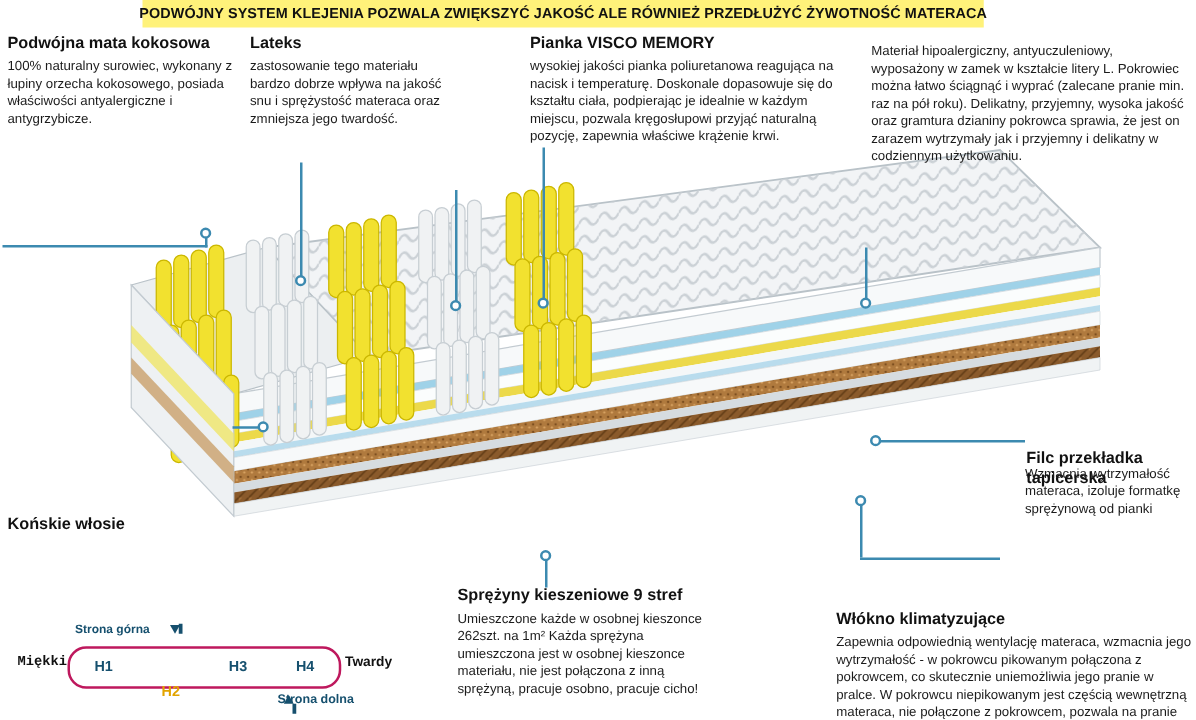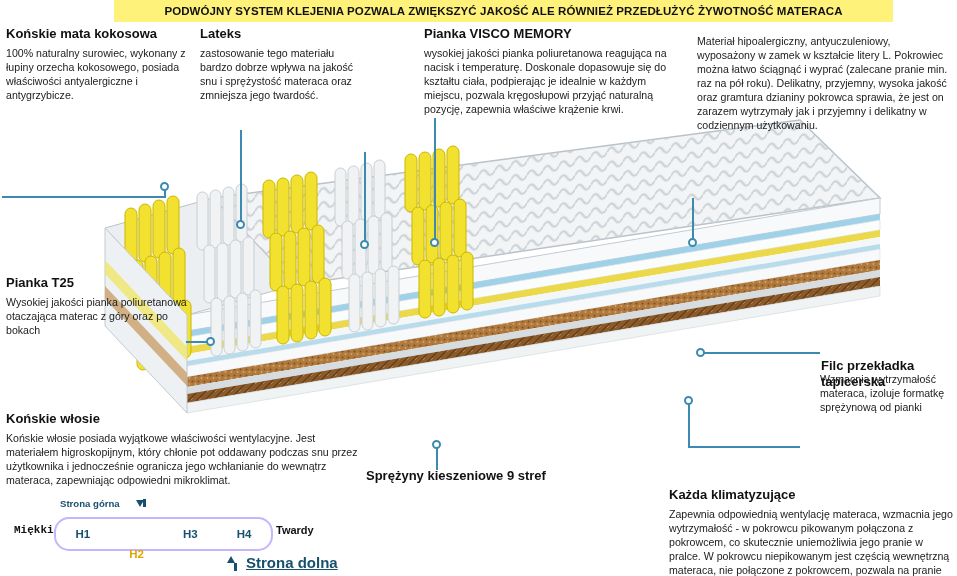--- a/index.html
+++ b/index.html
@@ -15,7 +15,7 @@
 
   
   .banner{
-    position:absolute;left:114px;top:0px;width:779px;height:22px;
+    position:absolute;left:114px;top:0px;width:673px;height:22px;
     background:#fff27a;
     display:flex;align-items:center;justify-content:center;
   }

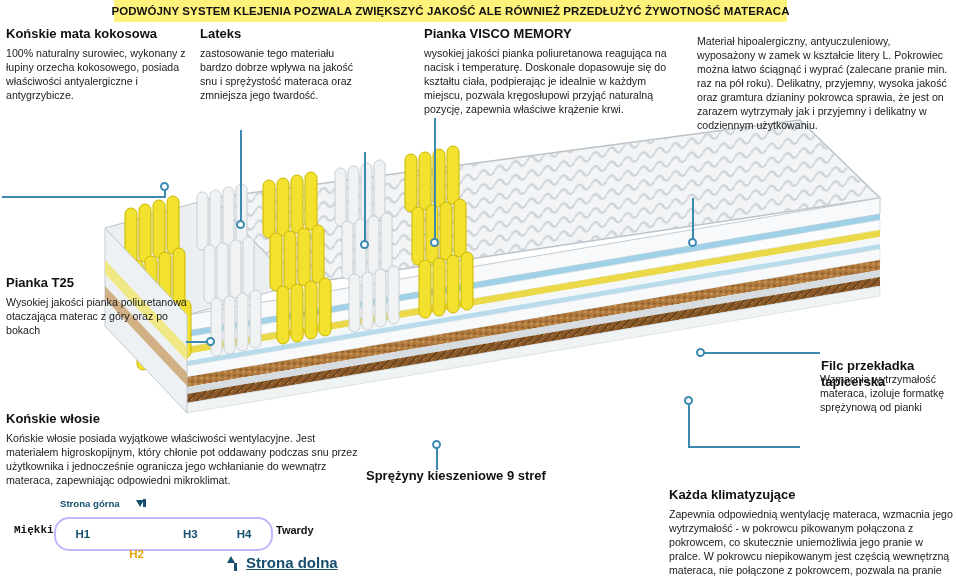--- a/index.html
+++ b/index.html
@@ -309,7 +309,7 @@
   <div class="dot" style="left:432px;top:440px;"></div>
 
   <div class="block b-kokos">
-    <p class="ttl">Końskie mata kokosowa</p>
+    <p class="ttl">Podwójna mata kokosowa</p>
     <p class="body">100% naturalny surowiec, wykonany z łupiny orzecha kokosowego, posiada właściwości antyalergiczne i antygrzybicze.</p>
   </div>
 

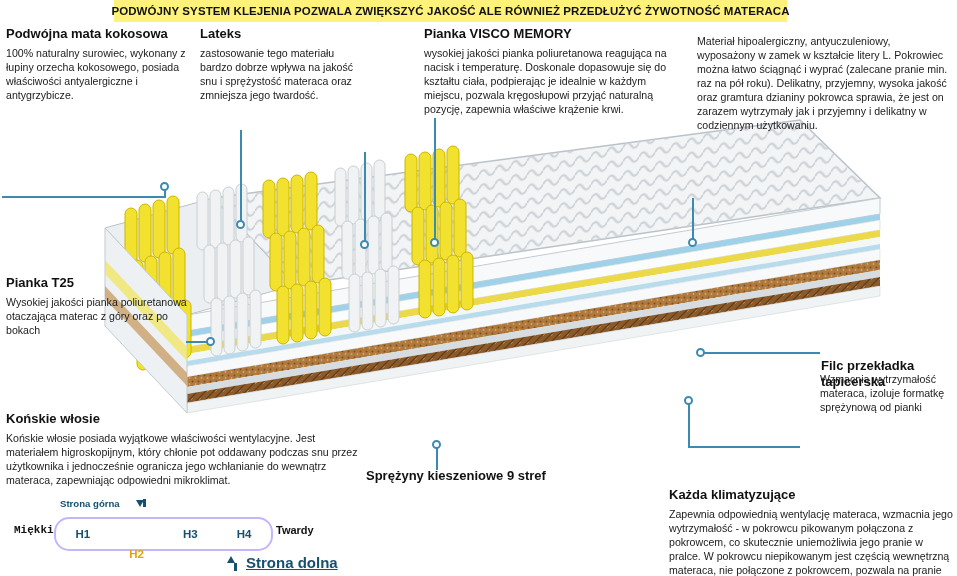--- a/index.html
+++ b/index.html
@@ -327,10 +327,6 @@
     <p class="body">Materiał hipoalergiczny, antyuczuleniowy, wyposażony w zamek w kształcie litery L. Pokrowiec można łatwo ściągnąć i wyprać (zalecane pranie min. raz na pół roku). Delikatny, przyjemny, wysoka jakość oraz gramtura dzianiny pokrowca sprawia, że jest on zarazem wytrzymały jak i przyjemny i delikatny w codziennym użytkowaniu.</p>
   </div>
 
-  <div class="block b-t25">
-    <p class="ttl">Pianka T25</p>
-    <p class="body">Wysokiej jakości pianka poliuretanowa otaczająca materac z góry oraz po bokach</p>
-  </div>
 
   <div class="block b-konskie">
     <p class="ttl">Końskie włosie</p>

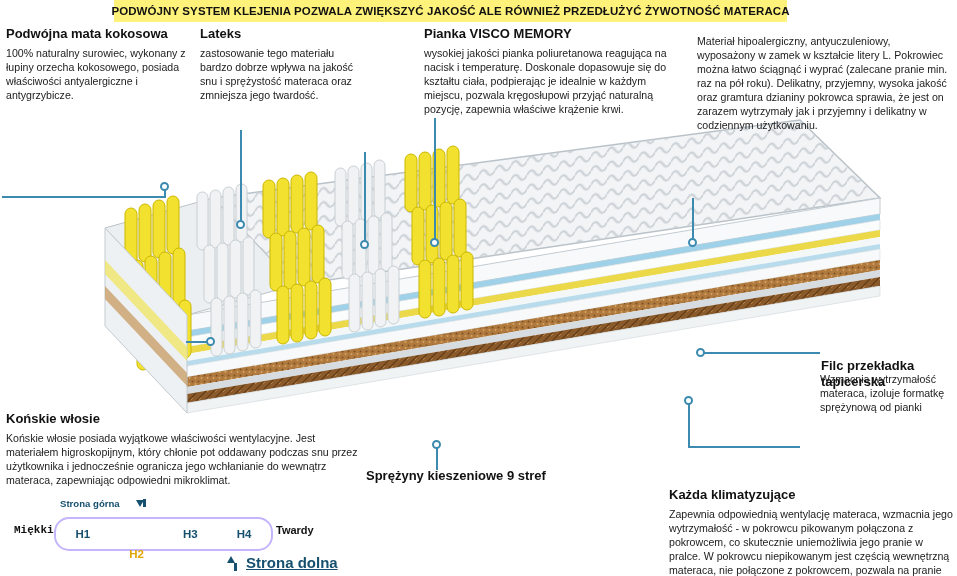--- a/index.html
+++ b/index.html
@@ -330,7 +330,6 @@
 
   <div class="block b-konskie">
     <p class="ttl">Końskie włosie</p>
-    <p class="body">Końskie włosie posiada wyjątkowe właściwości wentylacyjne. Jest materiałem higroskopijnym, który chłonie pot oddawany podczas snu przez użytkownika i jednocześnie ogranicza jego wchłanianie do wewnątrz materaca, zapewniając odpowiedni mikroklimat.</p>
   </div>
 
   <div class="block b-filc">

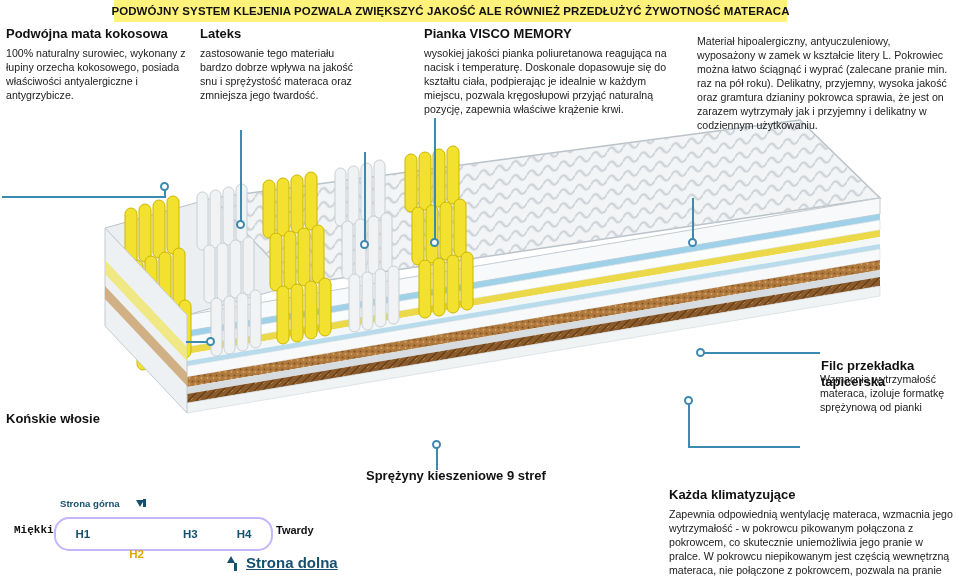--- a/index.html
+++ b/index.html
@@ -342,6 +342,7 @@
 
   <div class="block b-spreg">
     <p class="ttl">Sprężyny kieszeniowe 9 stref</p>
+    <p class="body">Umieszczone każde w osobnej kieszonce 262szt. na 1m² Każda sprężyna umieszczona jest w osobnej kieszonce materiału, nie jest połączona z inną sprężyną, pracuje osobno, pracuje cicho!</p>
   </div>
 
   <div class="block b-wlokno">

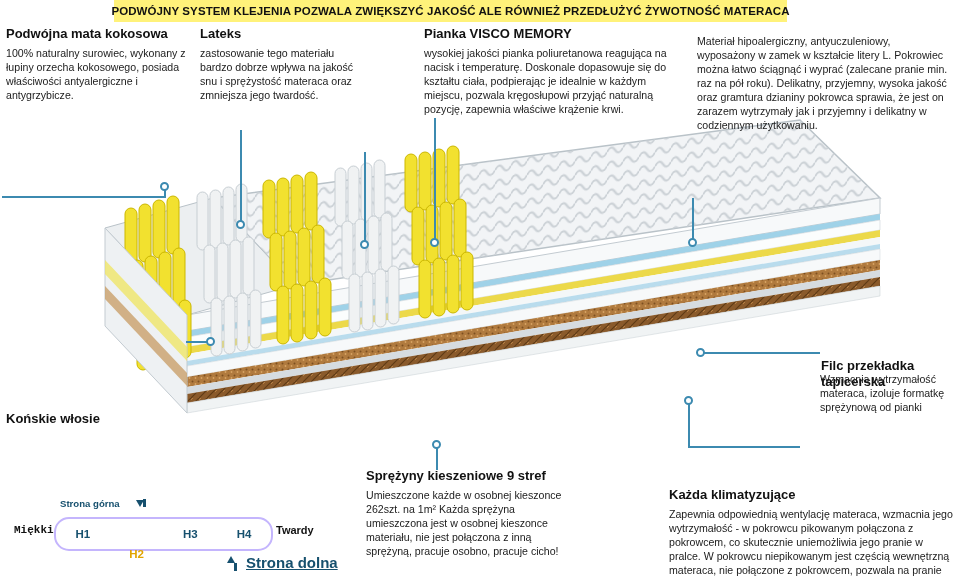--- a/index.html
+++ b/index.html
@@ -346,7 +346,7 @@
   </div>
 
   <div class="block b-wlokno">
-    <p class="ttl">Każda klimatyzujące</p>
+    <p class="ttl">Włókno klimatyzujące</p>
     <p class="body">Zapewnia odpowiednią wentylację materaca, wzmacnia jego wytrzymałość - w pokrowcu pikowanym połączona z pokrowcem, co skutecznie uniemożliwia jego pranie w pralce. W pokrowcu niepikowanym jest częścią wewnętrzną materaca, nie połączone z pokrowcem, pozwala na pranie pokrowca w pralce.</p>
   </div>
 

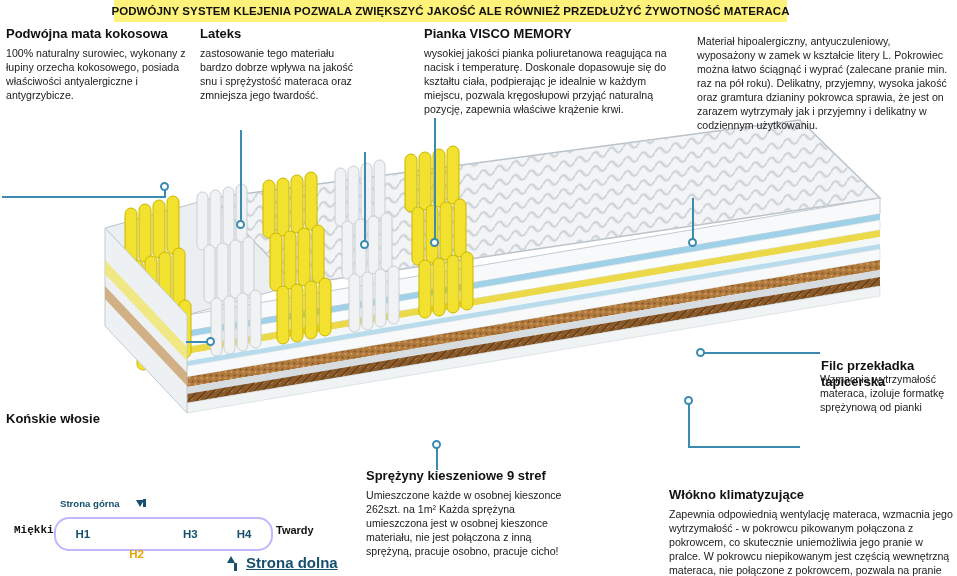--- a/index.html
+++ b/index.html
@@ -78,7 +78,7 @@
   }
   .scale-box{
     position:absolute;left:40px;top:19px;width:215px;height:30px;
-    border:2px solid #c4b5fd;border-radius:15px;background:#ffffff;
+    border:2px solid #be185d;border-radius:15px;background:#ffffff;
     display:flex;align-items:center;
   }
   .scale-box .cell{

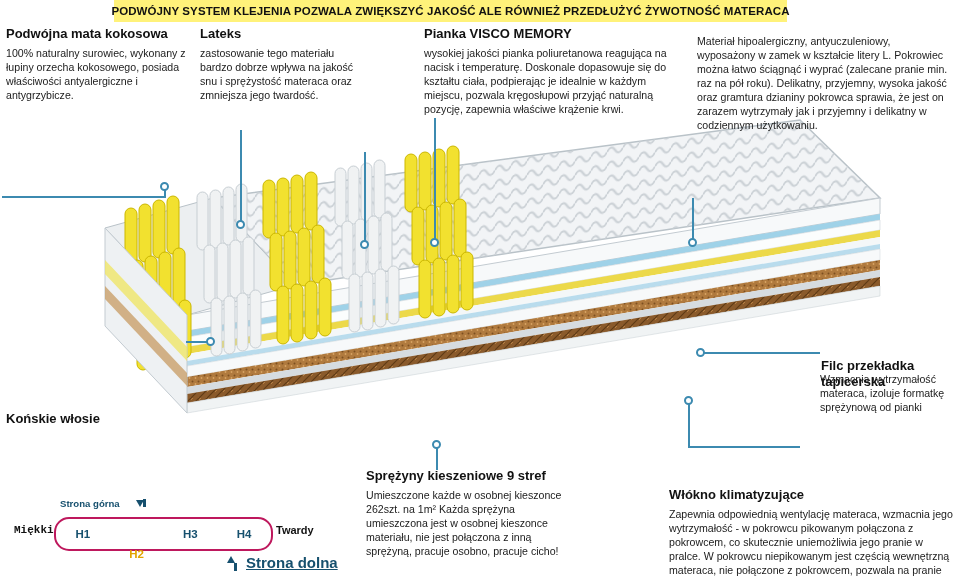--- a/index.html
+++ b/index.html
@@ -58,7 +58,7 @@
     position:absolute;left:46px;top:0px;font-size:9.6px;font-weight:bold;color:#16506e;
   }
   .scale-bot-label{
-    position:absolute;left:232px;top:56px;font-size:15px;font-weight:bold;color:#16506e;text-decoration:underline;
+    position:absolute;left:208px;top:56px;font-size:10px;font-weight:bold;color:#16506e;
   }
   .arr-down{
     position:absolute;left:122px;top:2px;width:0;height:0;

